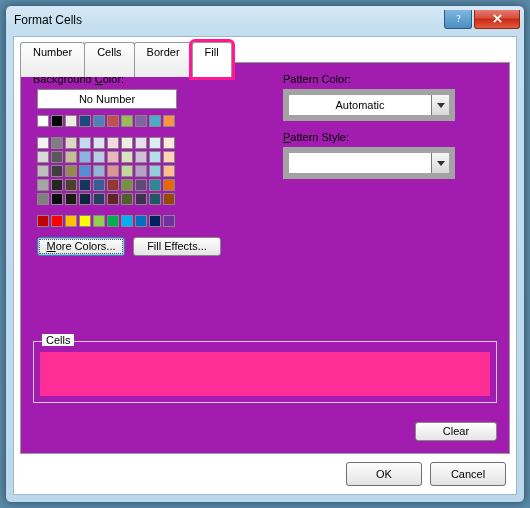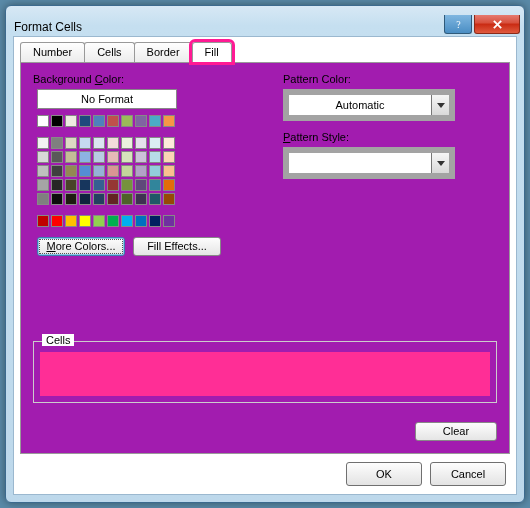--- a/index.html
+++ b/index.html
@@ -27,7 +27,7 @@
   .titlebar {
     height: 28px;
     display: flex;
-    align-items: flex-end;
+    align-items: center;
     padding: 0 4px 0 8px;
     color: #000;
   }

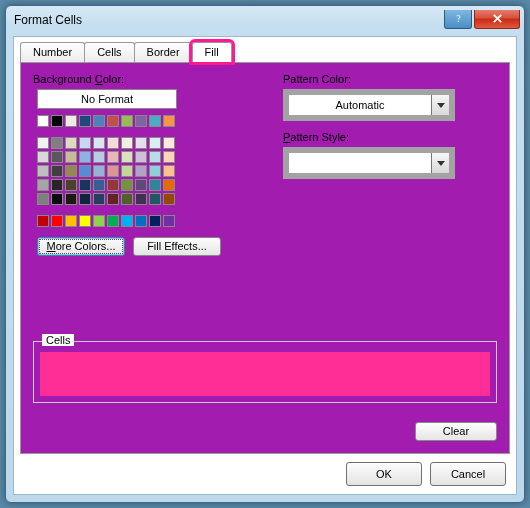--- a/index.html
+++ b/index.html
@@ -79,7 +79,7 @@
   .tab.active {
     background:#fff;
     z-index:3;
-    padding-bottom:4px;
+    padding-bottom:19px;
   }
   .tab.hilite {
     outline: 3px solid #ff1a94;

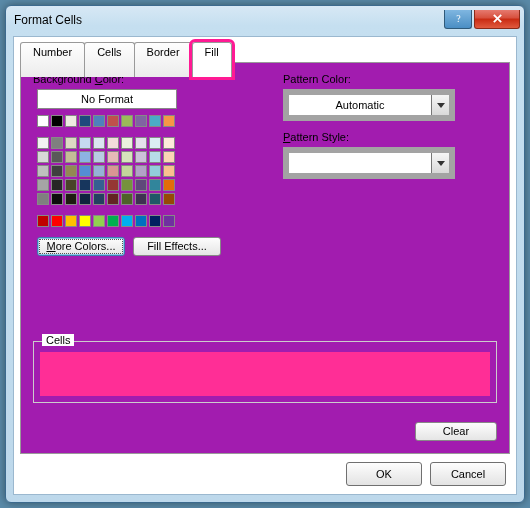--- a/index.html
+++ b/index.html
@@ -224,7 +224,7 @@
           <div class="label">
             <span>Background <span class="underline">C</span>olor:</span>
           </div>
-          <div class="nocolor-btn">No Format</div>
+          <div class="nocolor-btn">No Number</div>
 
           <div class="swatch-grid">
             <div class="swrow" id="toprow">

